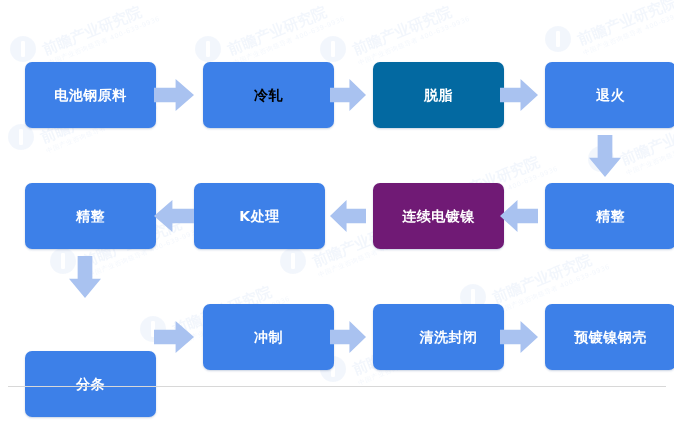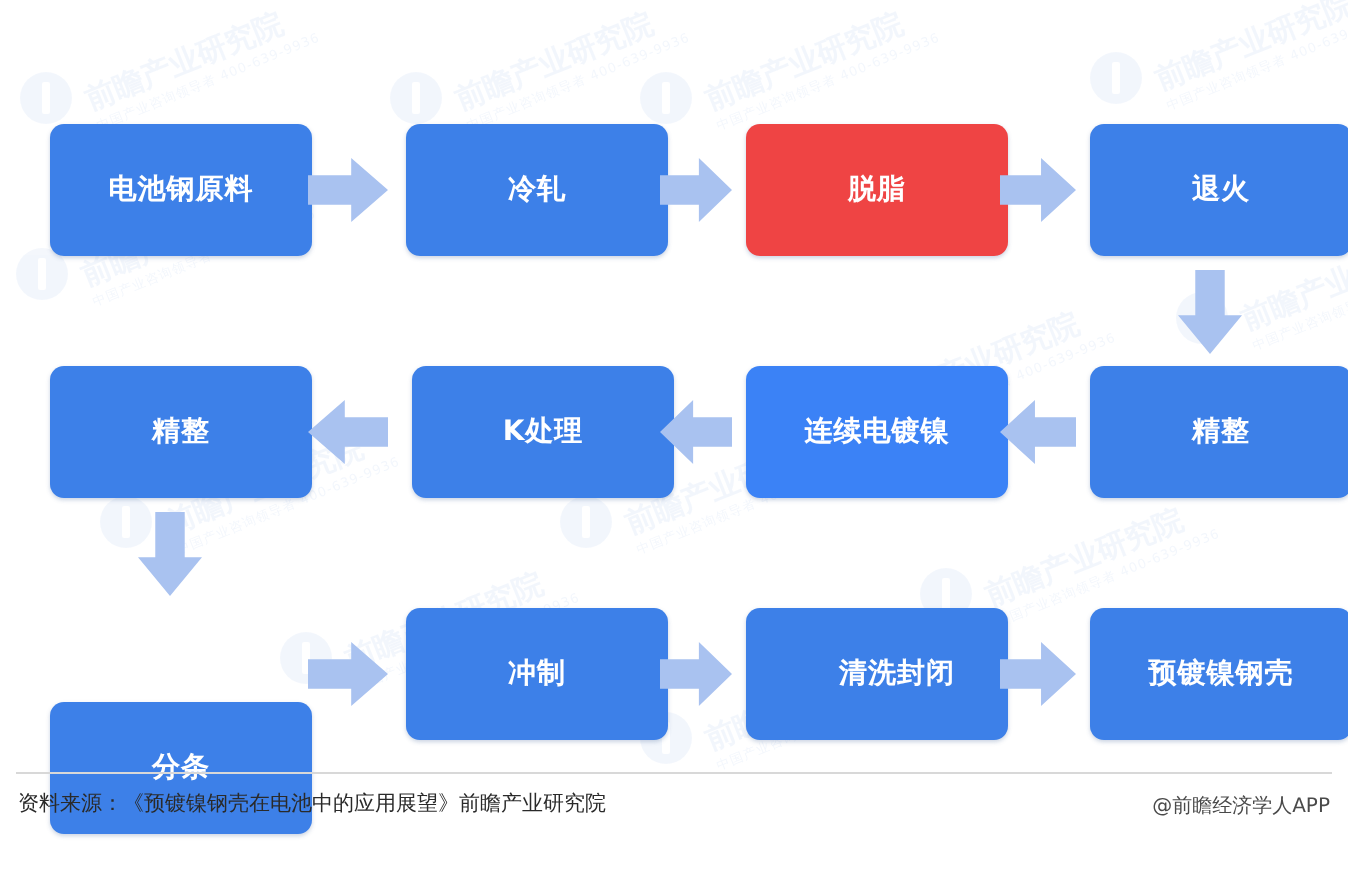--- a/index.html
+++ b/index.html
@@ -165,7 +165,7 @@
         <span class="label" style="color: rgb(255, 255, 255);">电池钢原料</span>
       </div>
       <div class="node" style="left: 203px; top: 62px; background: rgb(61, 128, 232);">
-        <span class="label" style="color: #ffffff;">冷轧</span>
+        <span class="label" style="color: #000000;">冷轧</span>
       </div>
       <div class="node" style="left: 373px; top: 62px; background: #ef4444;">
         <span class="label" style="color: rgb(255, 255, 255);">脱脂</span>

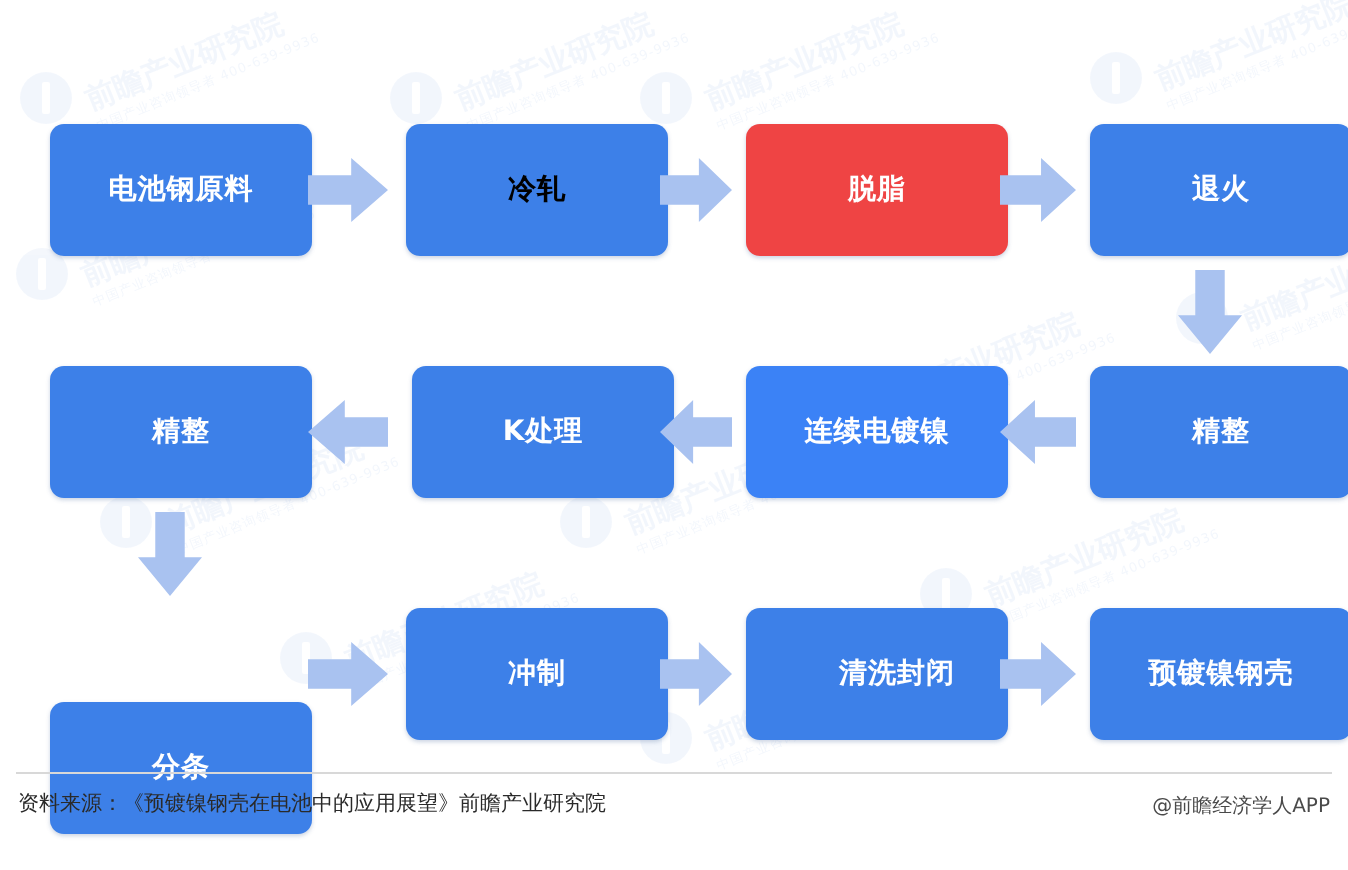--- a/index.html
+++ b/index.html
@@ -167,7 +167,7 @@
       <div class="node" style="left: 203px; top: 62px; background: rgb(61, 128, 232);">
         <span class="label" style="color: #000000;">冷轧</span>
       </div>
-      <div class="node" style="left: 373px; top: 62px; background: #ef4444;">
+      <div class="node" style="left: 373px; top: 62px; background: #0369a1;">
         <span class="label" style="color: rgb(255, 255, 255);">脱脂</span>
       </div>
       <div class="node" style="left: 545px; top: 62px; background: rgb(61, 128, 232);">

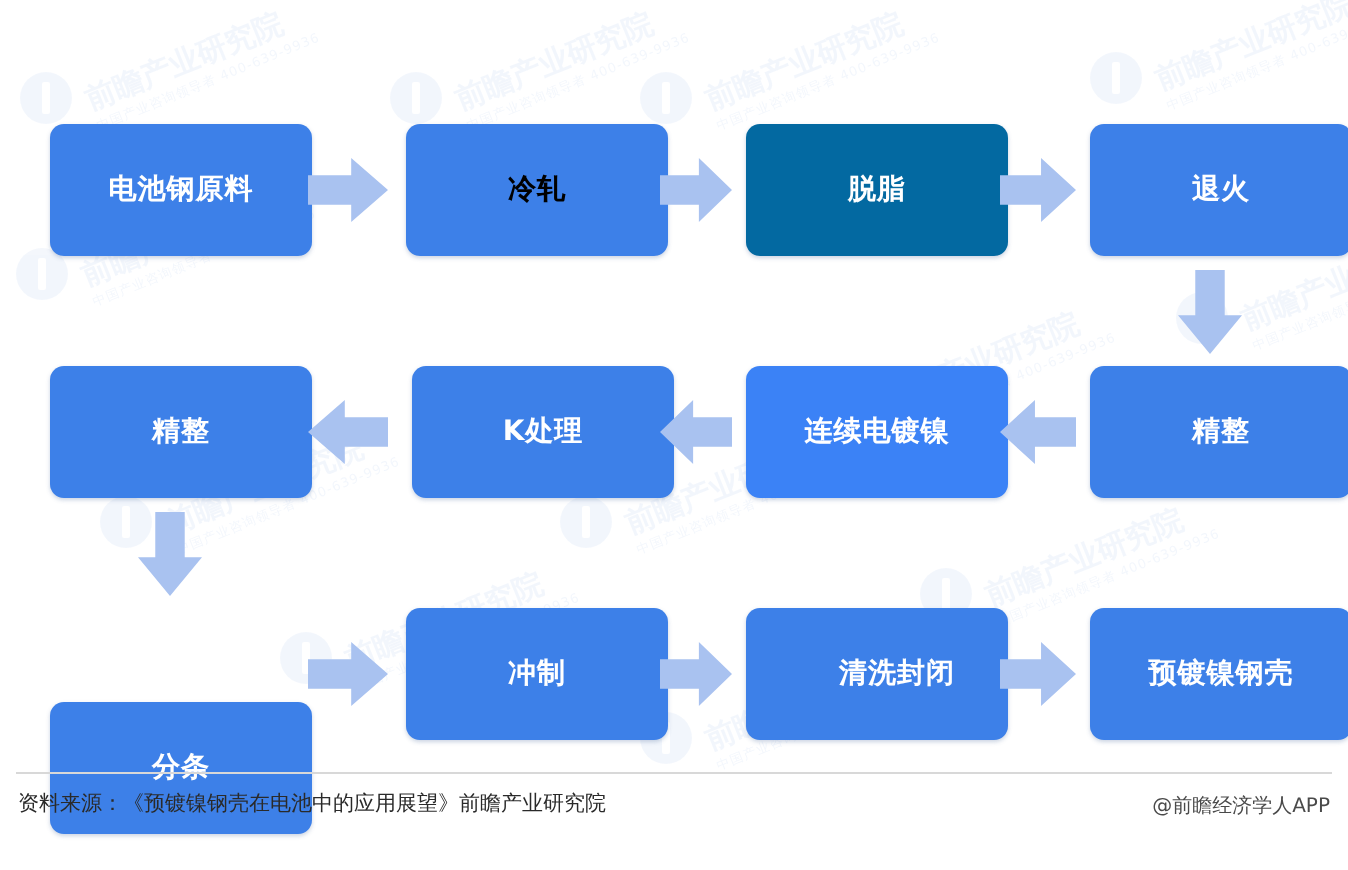--- a/index.html
+++ b/index.html
@@ -179,7 +179,7 @@
       <div class="node" style="left: 373px; top: 183px; background: #3b82f6;">
         <span class="label" style="color: rgb(255, 255, 255);">连续电镀镍</span>
       </div>
-      <div class="node" style="left: 206px; top: 183px; background: rgb(61, 128, 232);">
+      <div class="node" style="left: 194px; top: 183px; background: rgb(61, 128, 232);">
         <span class="label" style="color: rgb(255, 255, 255);">K处理</span>
       </div>
       <div class="node" style="left: 25px; top: 183px; background: rgb(61, 128, 232);">

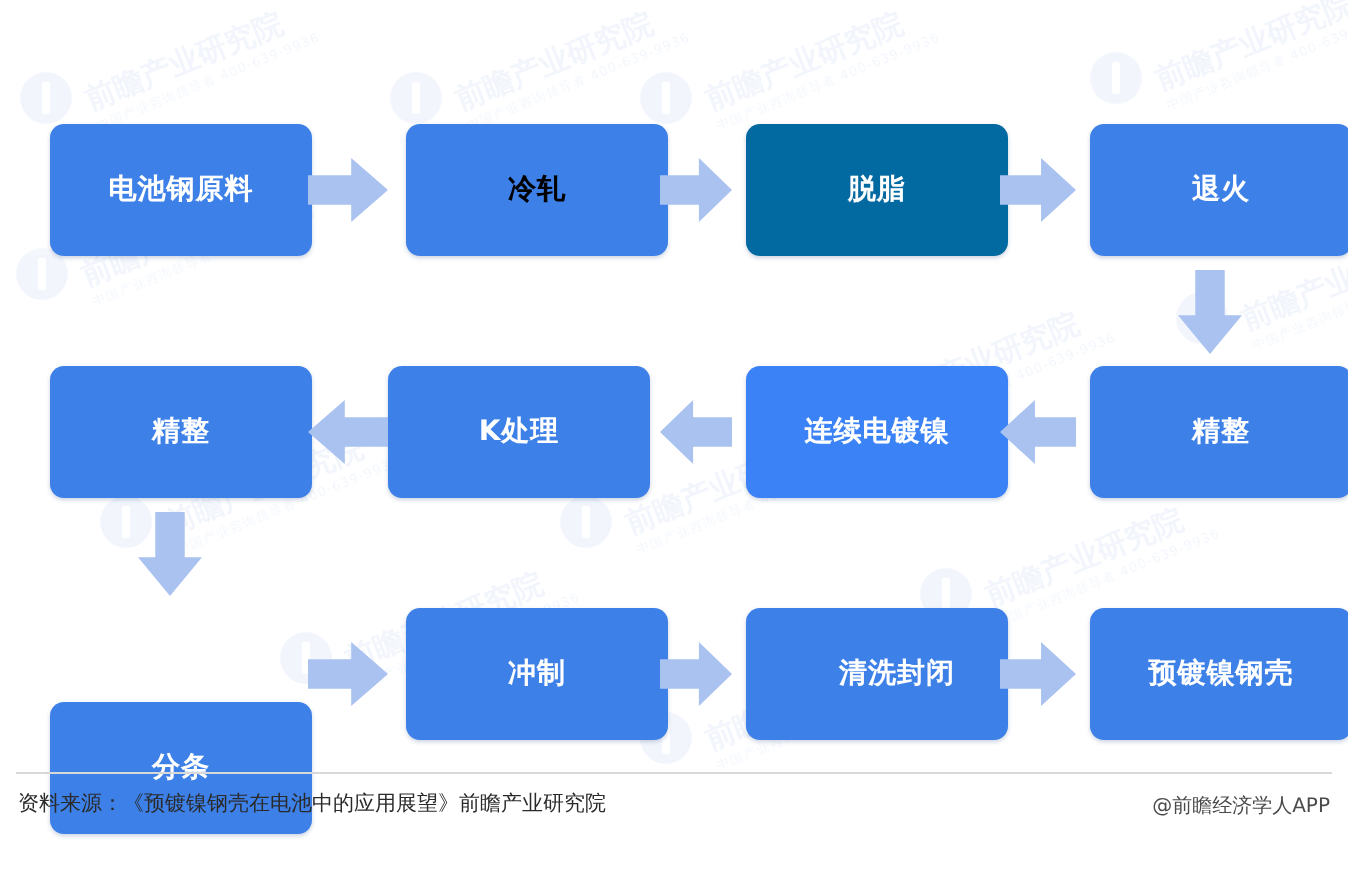--- a/index.html
+++ b/index.html
@@ -176,7 +176,7 @@
       <div class="node" style="left: 545px; top: 183px; background: rgb(61, 128, 232);">
         <span class="label" style="color: rgb(255, 255, 255);">精整</span>
       </div>
-      <div class="node" style="left: 373px; top: 183px; background: #3b82f6;">
+      <div class="node" style="left: 373px; top: 183px; background: #701a75;">
         <span class="label" style="color: rgb(255, 255, 255);">连续电镀镍</span>
       </div>
       <div class="node" style="left: 194px; top: 183px; background: rgb(61, 128, 232);">

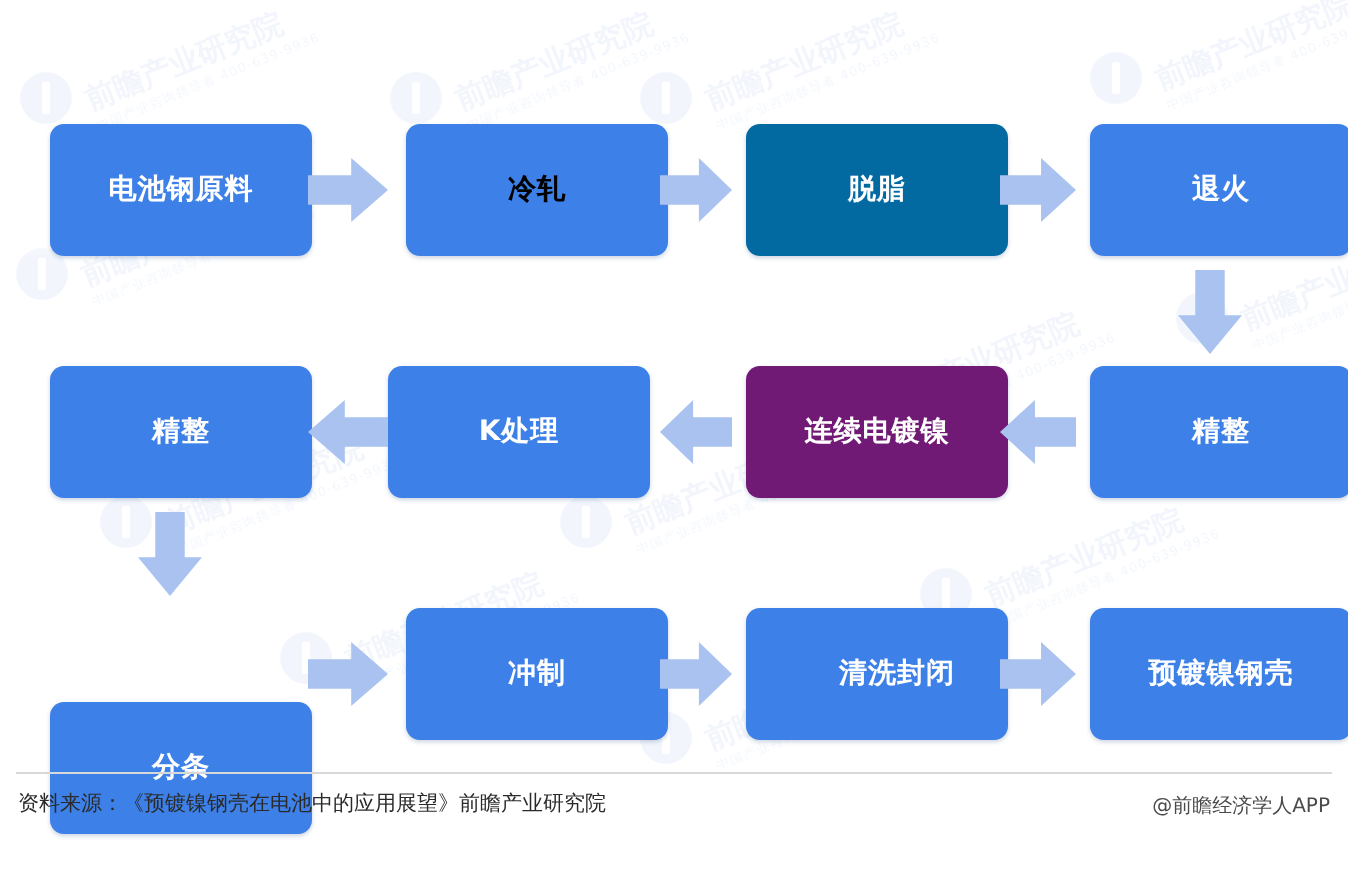--- a/index.html
+++ b/index.html
@@ -255,7 +255,6 @@
     </div>
 
   <div class="rule"></div>
-  <div class="foot-left">资料来源：《预镀镍钢壳在电池中的应用展望》前瞻产业研究院</div>
   <div class="foot-right">@前瞻经济学人APP</div>
 
 </div>

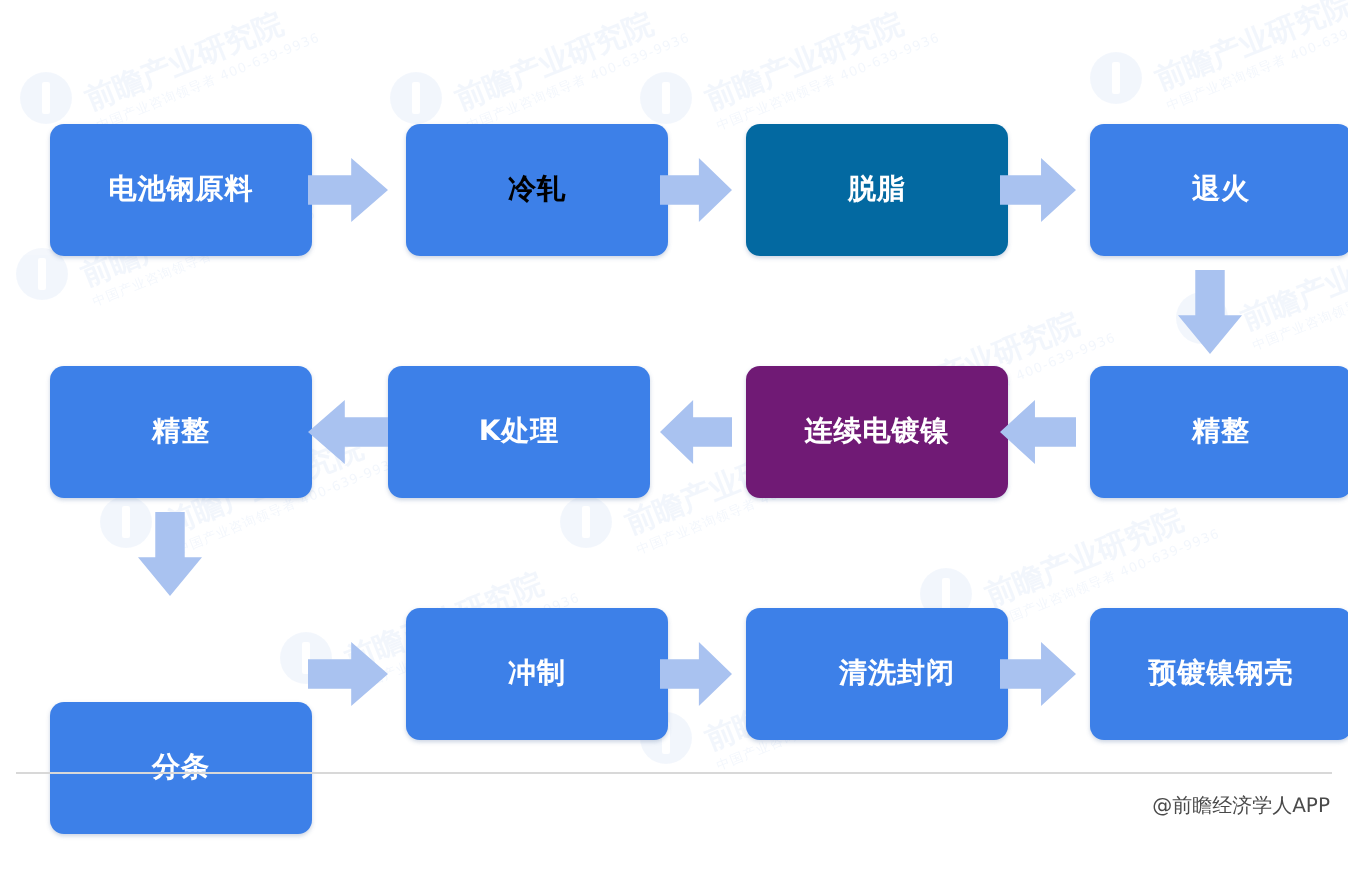--- a/index.html
+++ b/index.html
@@ -255,7 +255,6 @@
     </div>
 
   <div class="rule"></div>
-  <div class="foot-right">@前瞻经济学人APP</div>
 
 </div>
 

